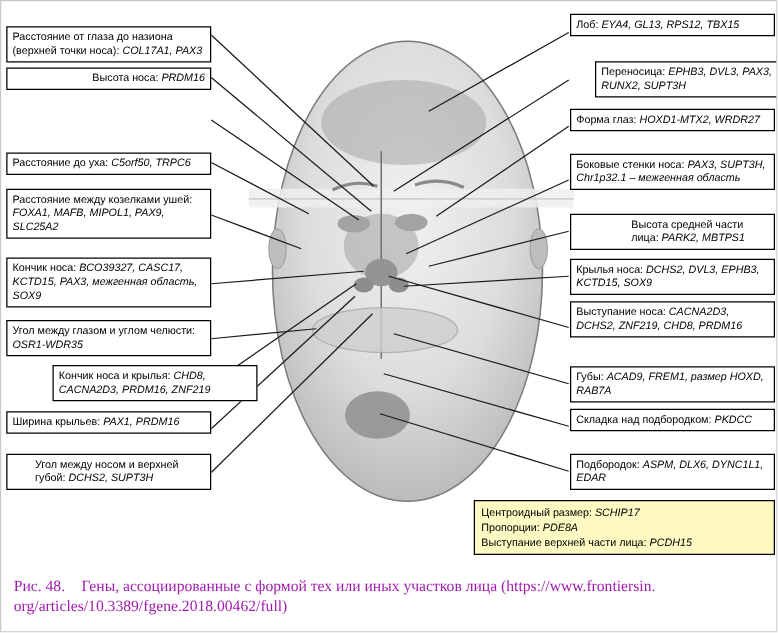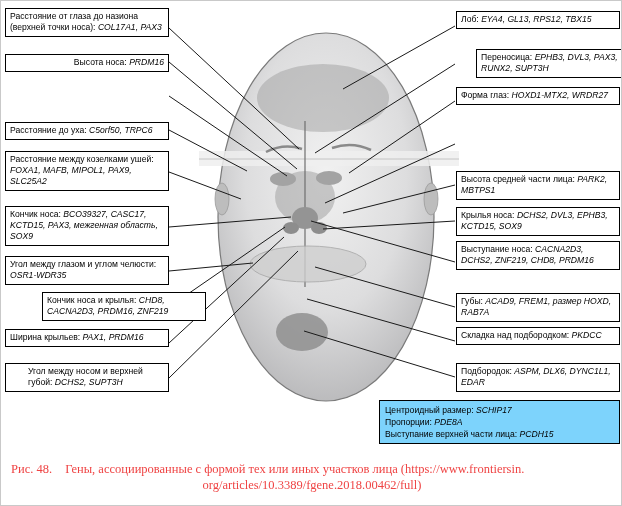--- a/index.html
+++ b/index.html
@@ -114,7 +114,7 @@
       </g>
     </svg>
 
-    <div class="box" style="left:4px; top:7px;">
+    <div class="box" style="left:4px; top:20px;">
       <span class="rg">Расстояние от глаза до назиона (верхней точки носа):</span>
       <i class="gn">COL17A1, PAX3</i>
     </div>

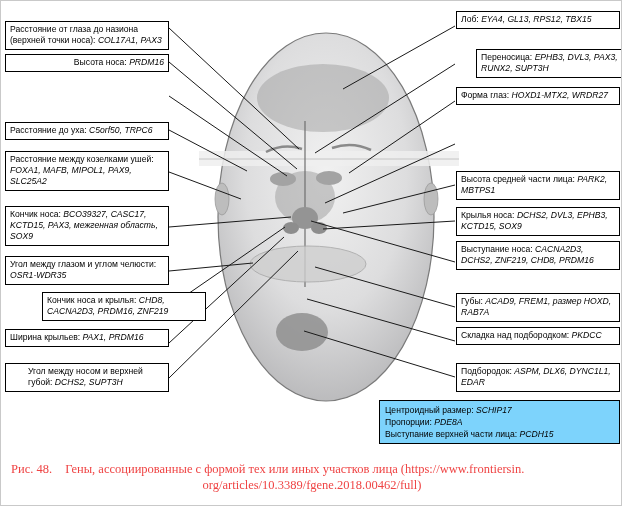--- a/index.html
+++ b/index.html
@@ -163,6 +163,10 @@
       <span class="rg">Форма глаз:</span>
       <i class="gn">HOXD1-MTX2, WRDR27</i>
     </div>
+    <div class="box" style="left:455px; top:122px;">
+      <span class="rg">Боковые стенки носа:</span>
+      <i class="gn">PAX3, SUPT3H, Chr1p32.1 – межгенная область</i>
+    </div>
     <div class="box" style="left:455px; top:170px;">
       <span class="rg">Высота средней части лица:</span>
       <i class="gn">PARK2, MBTPS1</i>

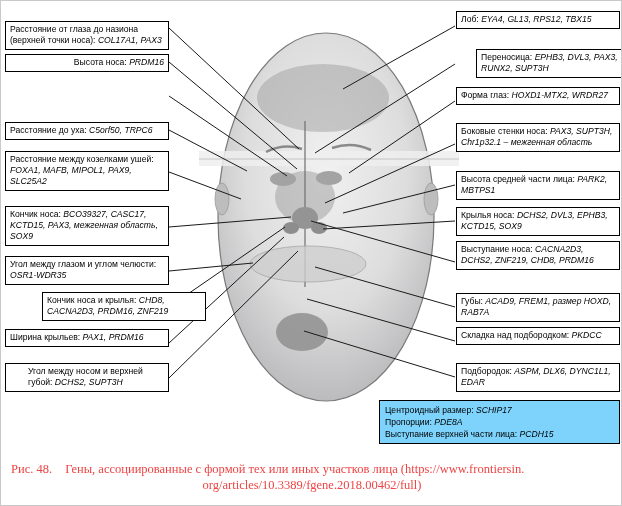--- a/index.html
+++ b/index.html
@@ -167,7 +167,7 @@
       <span class="rg">Боковые стенки носа:</span>
       <i class="gn">PAX3, SUPT3H, Chr1p32.1 – межгенная область</i>
     </div>
-    <div class="box" style="left:455px; top:170px;">
+    <div class="box" style="left:455px; top:170px;padding-left:48px;">
       <span class="rg">Высота средней части лица:</span>
       <i class="gn">PARK2, MBTPS1</i>
     </div>

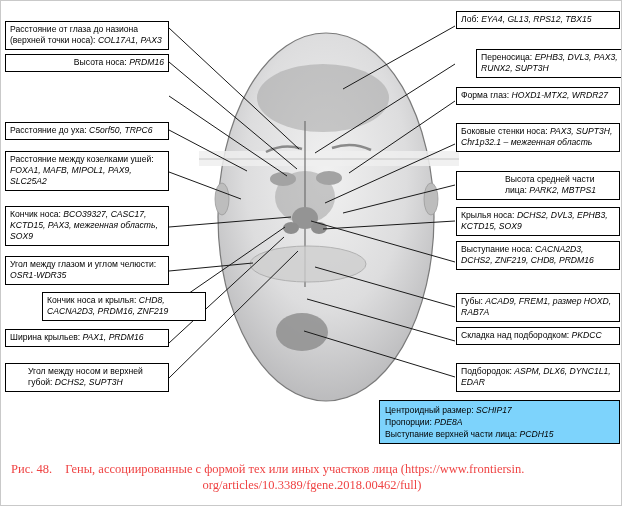--- a/index.html
+++ b/index.html
@@ -34,7 +34,7 @@
     width:241px;
     box-sizing:border-box;
     border:1.2px solid #000;
-    background:#7dd3fc;
+    background:#fef9c3;
     padding:3px 5px;
     font-size:8.6px;
     line-height:12px;

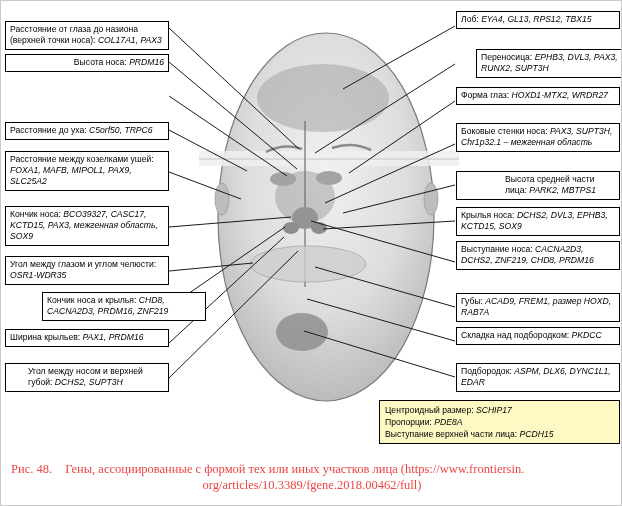--- a/index.html
+++ b/index.html
@@ -50,7 +50,7 @@
     font-family:"Liberation Serif", serif;
     font-size:12.5px;
     line-height:16px;
-    color:#ef4444;
+    color:#a21caf;
   }
   .caption .cap-label { margin-right:10px; }
   .caption .cap-line2 { text-align:center; }

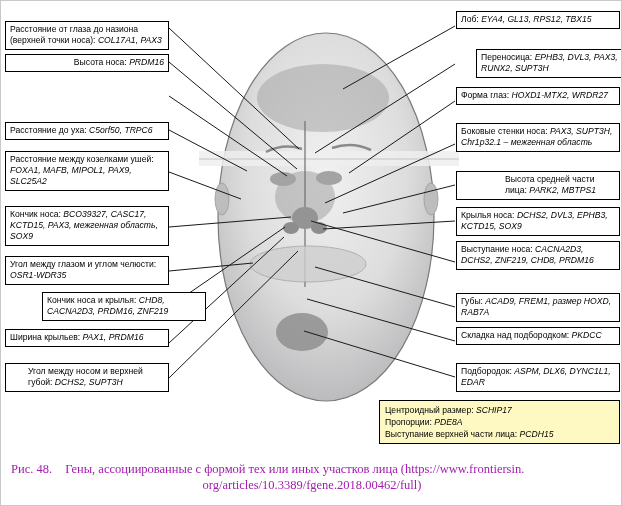--- a/index.html
+++ b/index.html
@@ -53,7 +53,7 @@
     color:#a21caf;
   }
   .caption .cap-label { margin-right:10px; }
-  .caption .cap-line2 { text-align:center; }
+  .caption .cap-line2 { text-align:left; }
 </style>
 </head>
 <body>

